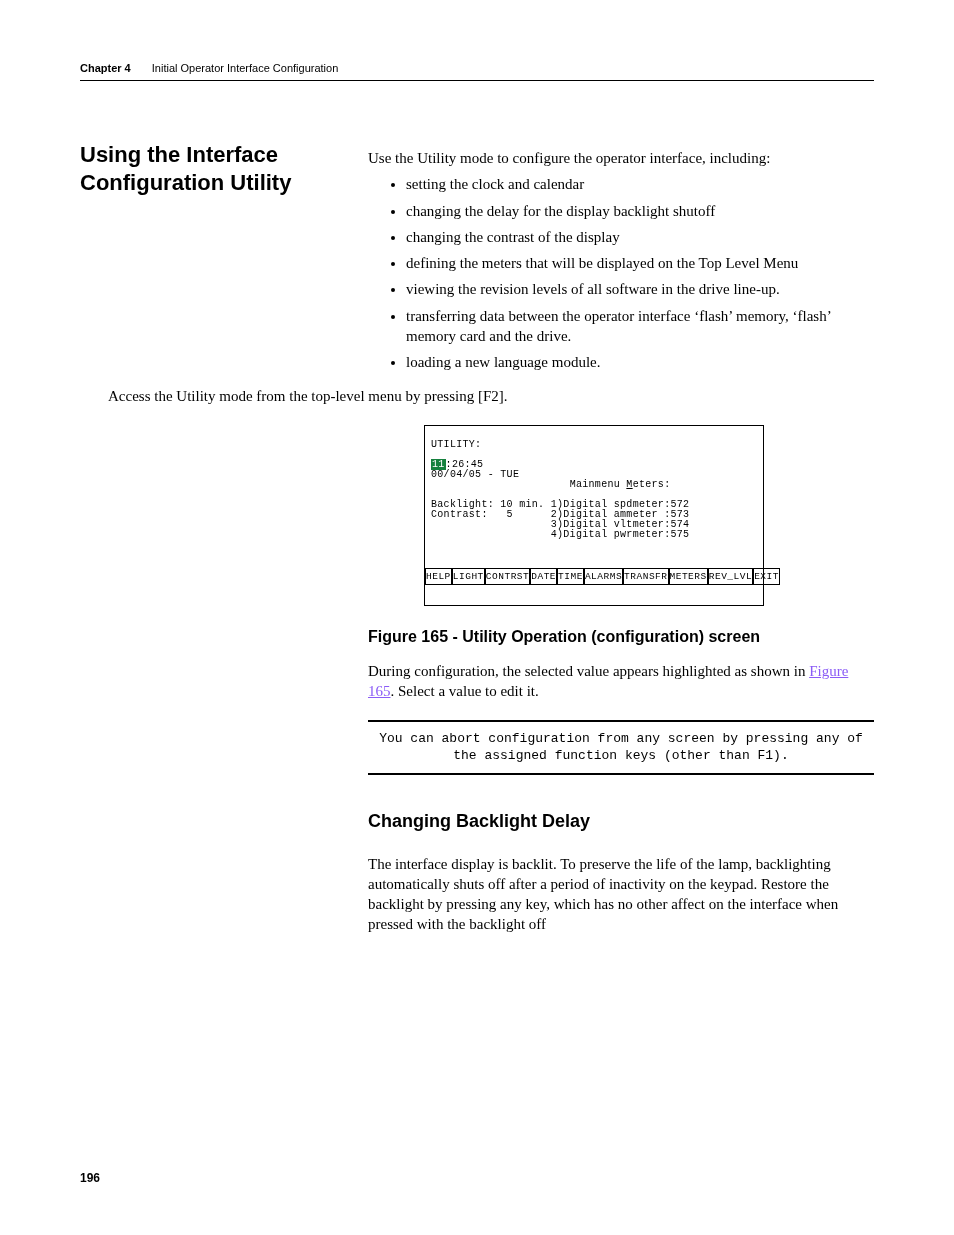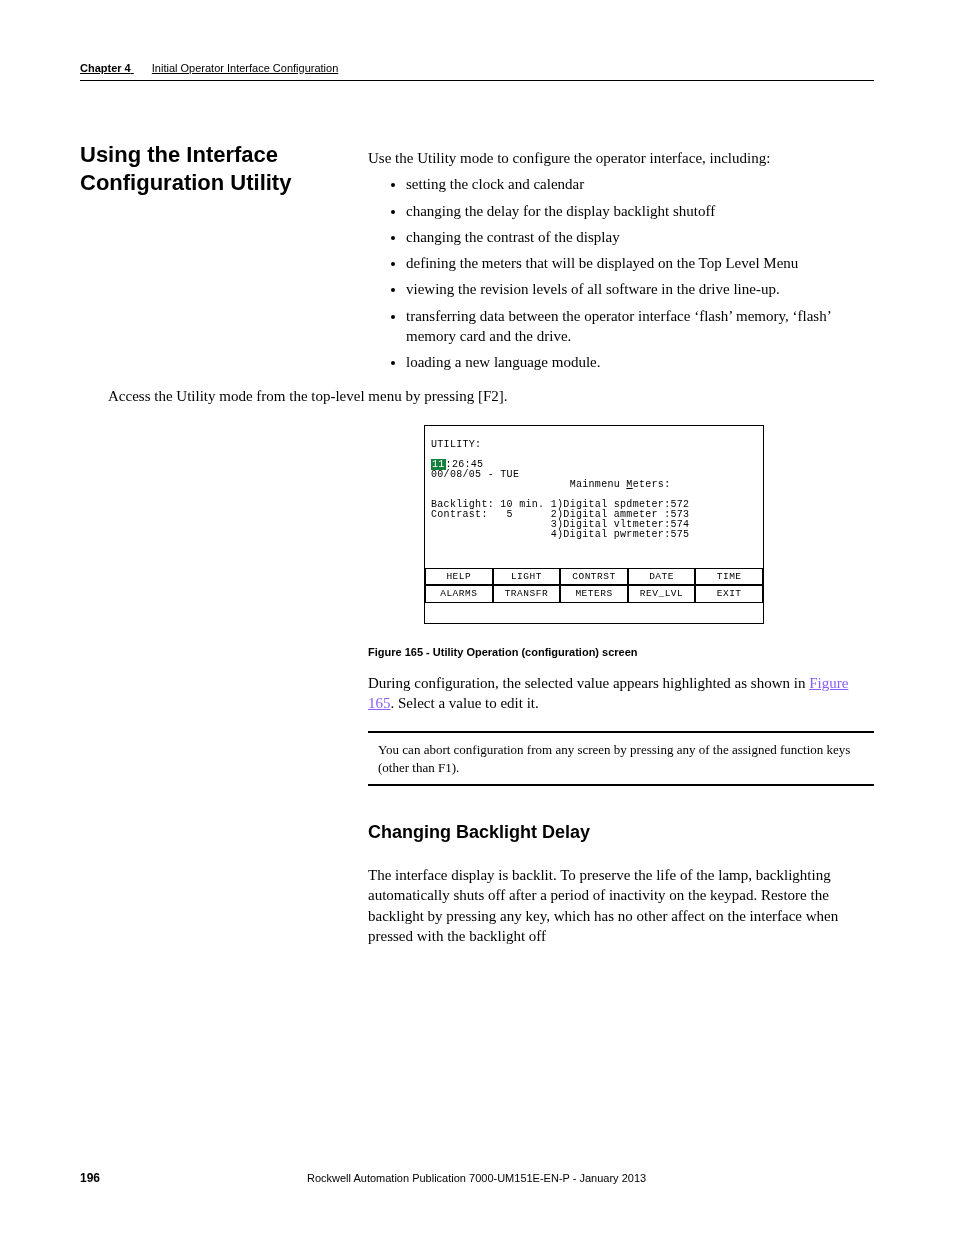--- a/index.html
+++ b/index.html
@@ -25,7 +25,6 @@
     padding-bottom: 6px;
     border-bottom: 1px solid #000;
     margin-bottom: 60px;
-    text-decoration: underline;
   }
   .header-chapter {
     font-weight: bold;

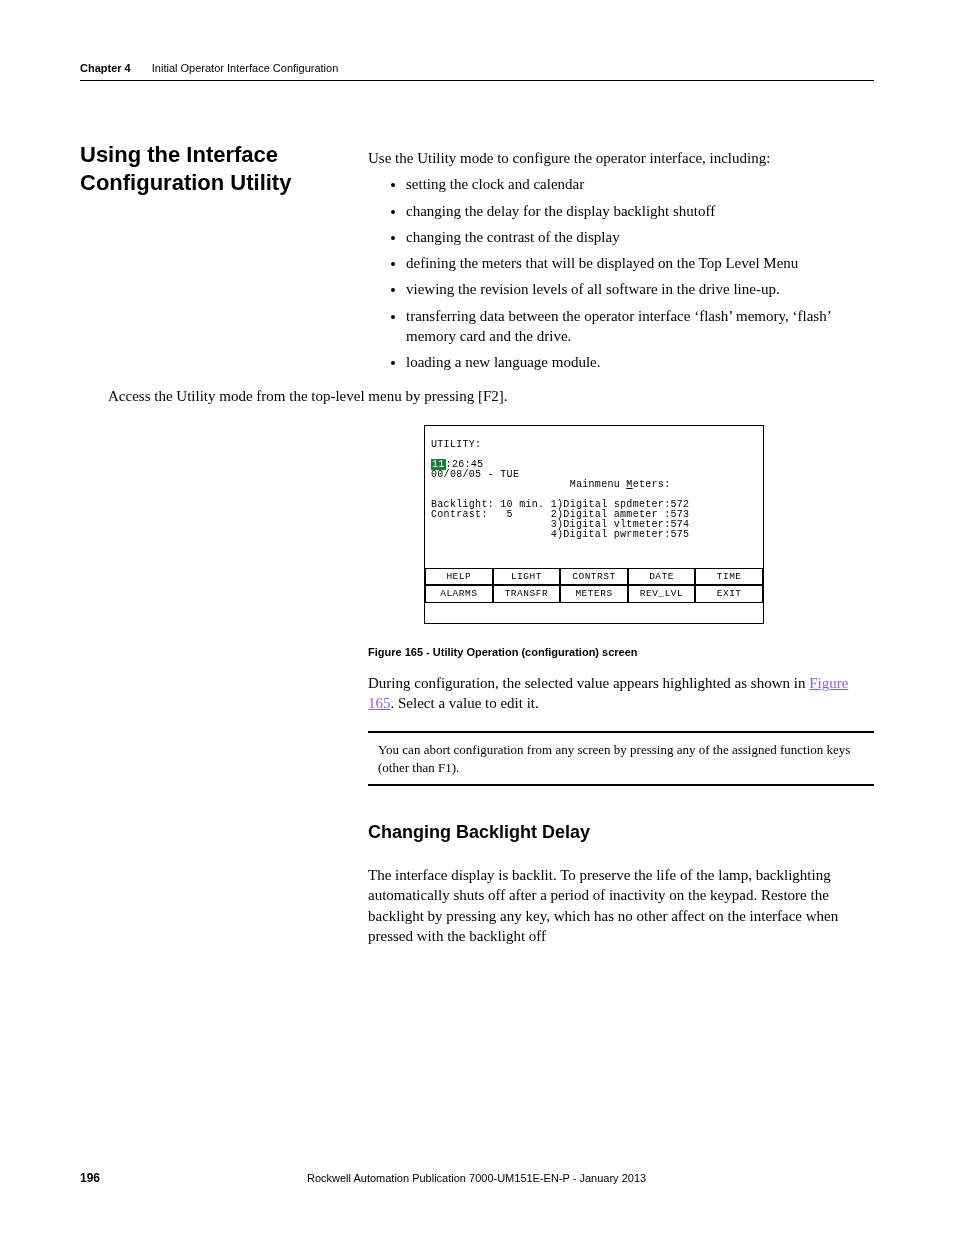--- a/index.html
+++ b/index.html
@@ -203,7 +203,7 @@
 <div class="lcd-body"><span>UTILITY:</span>
 
 <span class="highlight">11</span><span>:26:45</span>
-<span>00/08/05 - TUE</span>
+<span>00/04/05 - TUE</span>
                       <span>Mainmenu </span><span class="underline">M</span><span>eters:</span>
 
 <span>Backlight: 10 min.</span> <span>1)Digital spdmeter:572</span>

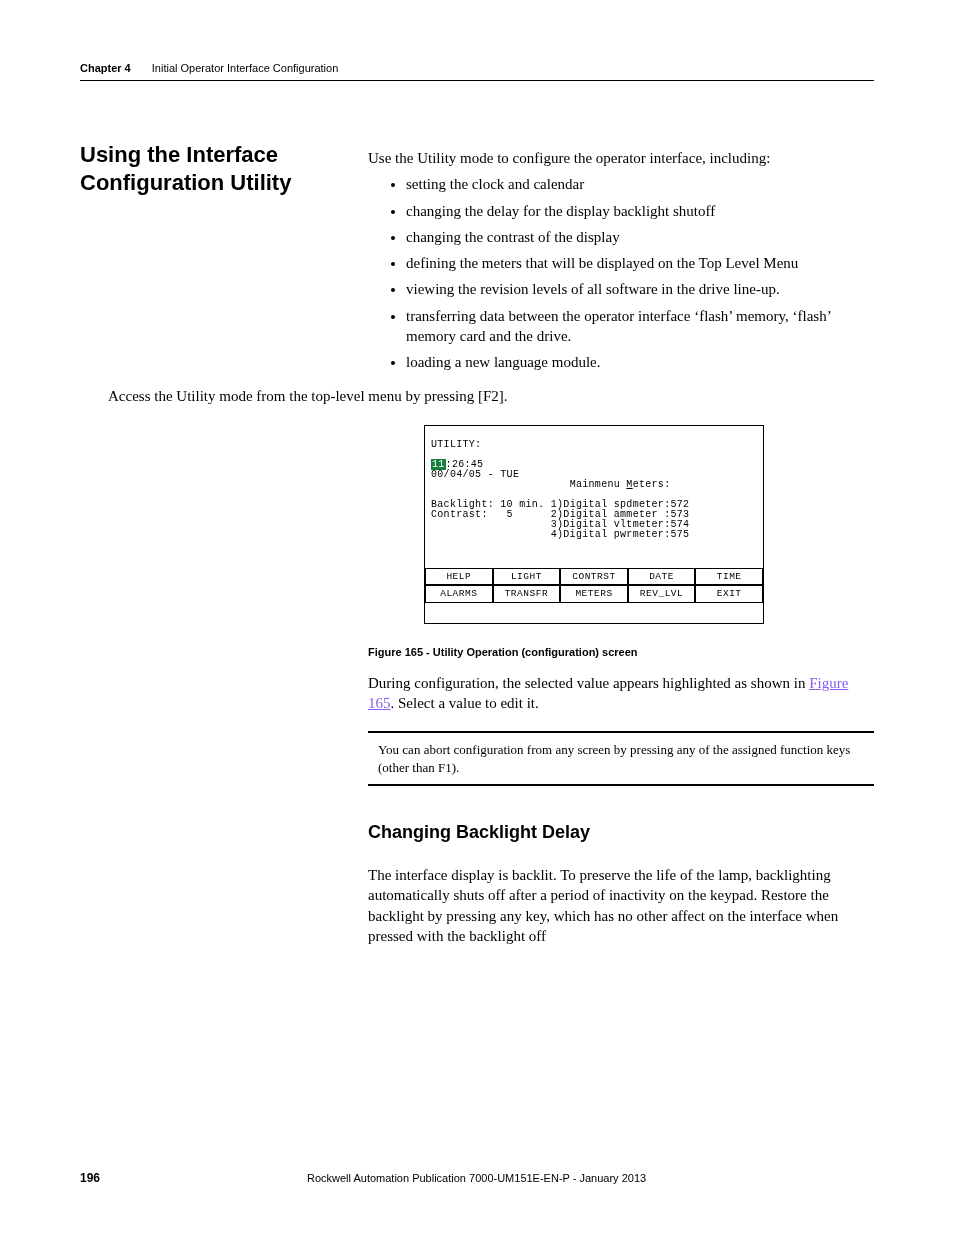--- a/index.html
+++ b/index.html
@@ -89,7 +89,7 @@
   }
   .lcd-buttons {
     display: flex;
-    flex-direction: column;
+    flex-direction: row;
   }
   .lcd-row {
     display: flex;

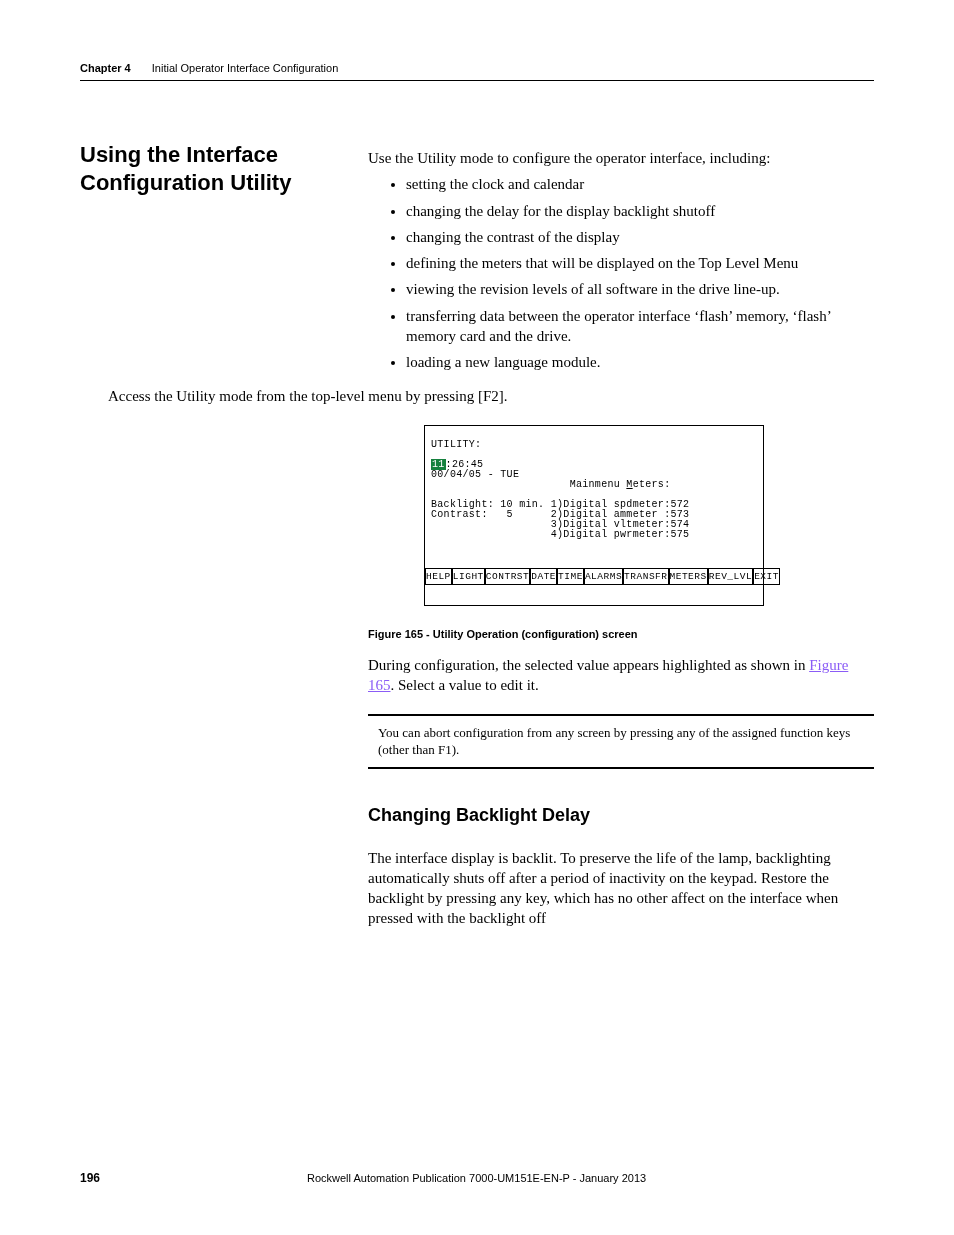--- a/index.html
+++ b/index.html
@@ -105,7 +105,7 @@
   .figure-caption {
     font-family: Arial, Helvetica, sans-serif;
     font-weight: bold;
-    font-size: 11px;
+    font-size: 16px;
     margin-top: 22px;
     margin-bottom: 12px;
   }

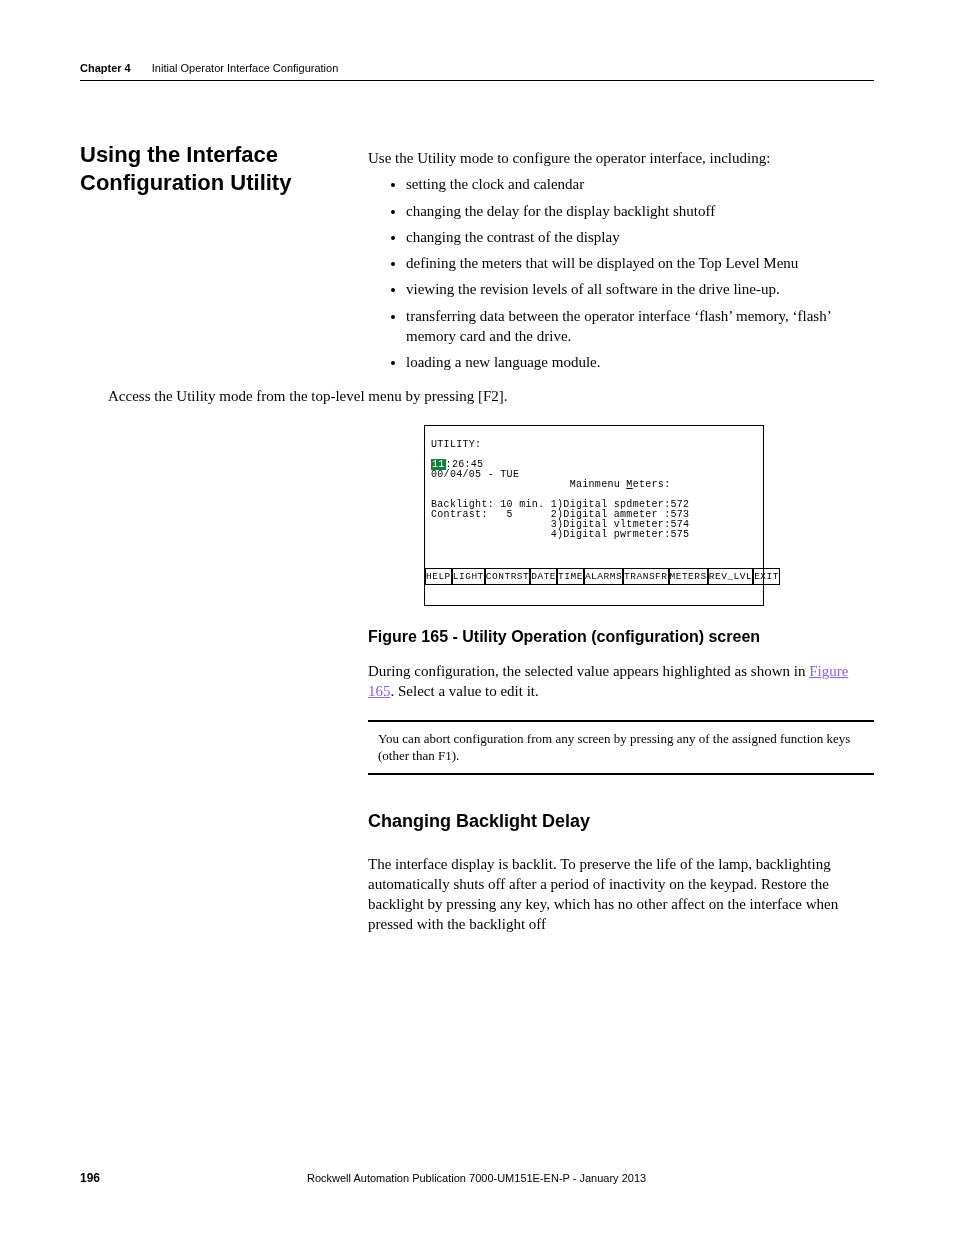--- a/index.html
+++ b/index.html
@@ -132,10 +132,11 @@
     white-space: nowrap;
   }
   .important-text {
-    font-family: Liberation Serif, serif;
+    font-family: Liberation Mono, monospace;
     font-size: 13px;
     padding: 8px 10px;
     line-height: 1.35;
+    text-align: center;
   }
   .subheading {
     font-family: Arial, Helvetica, sans-serif;

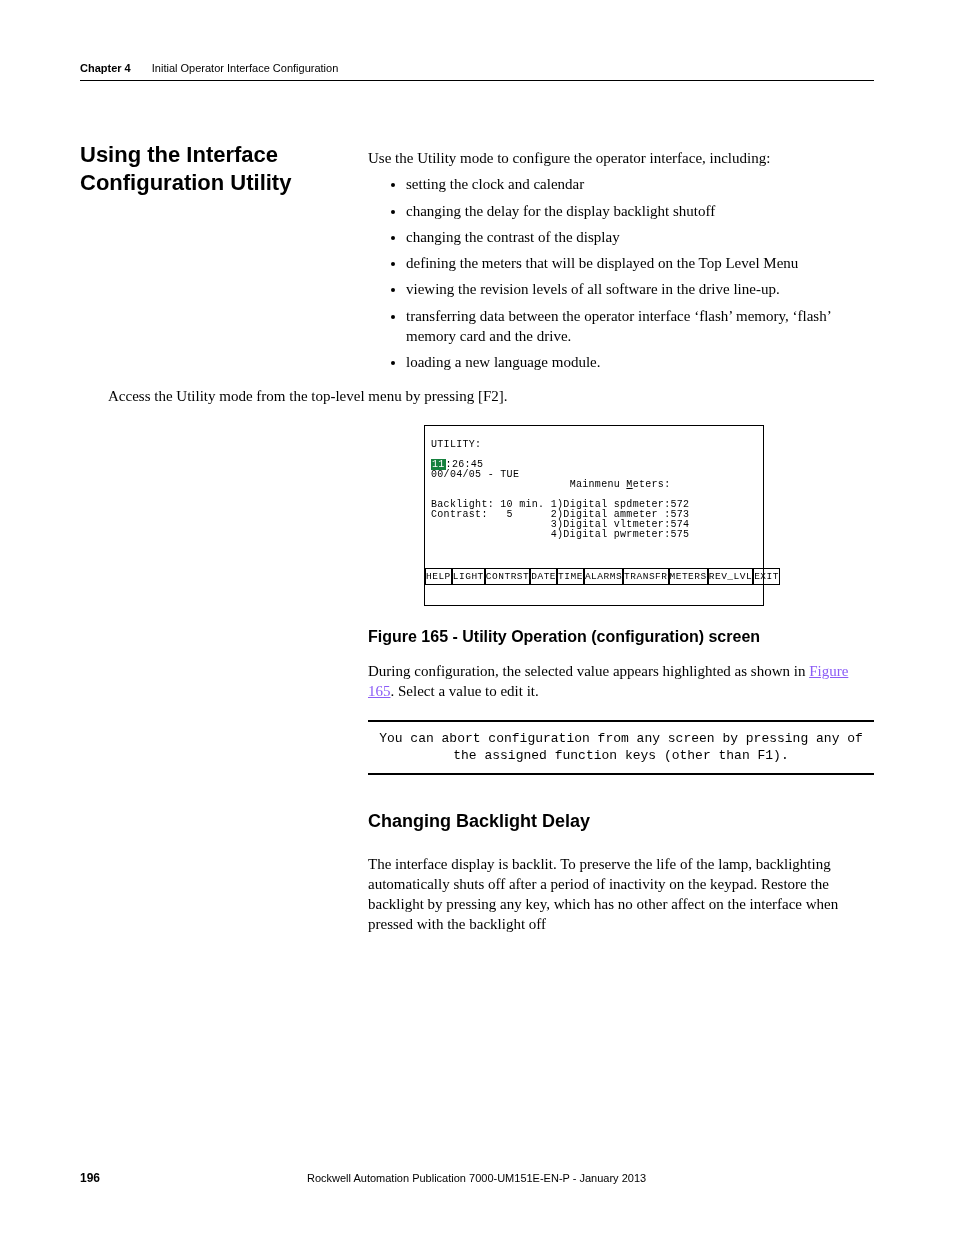--- a/index.html
+++ b/index.html
@@ -153,7 +153,6 @@
     display: flex;
     align-items: baseline;
     font-family: Arial, Helvetica, sans-serif;
-    gap: 27px;
   }
   .footer-page {
     font-weight: bold;

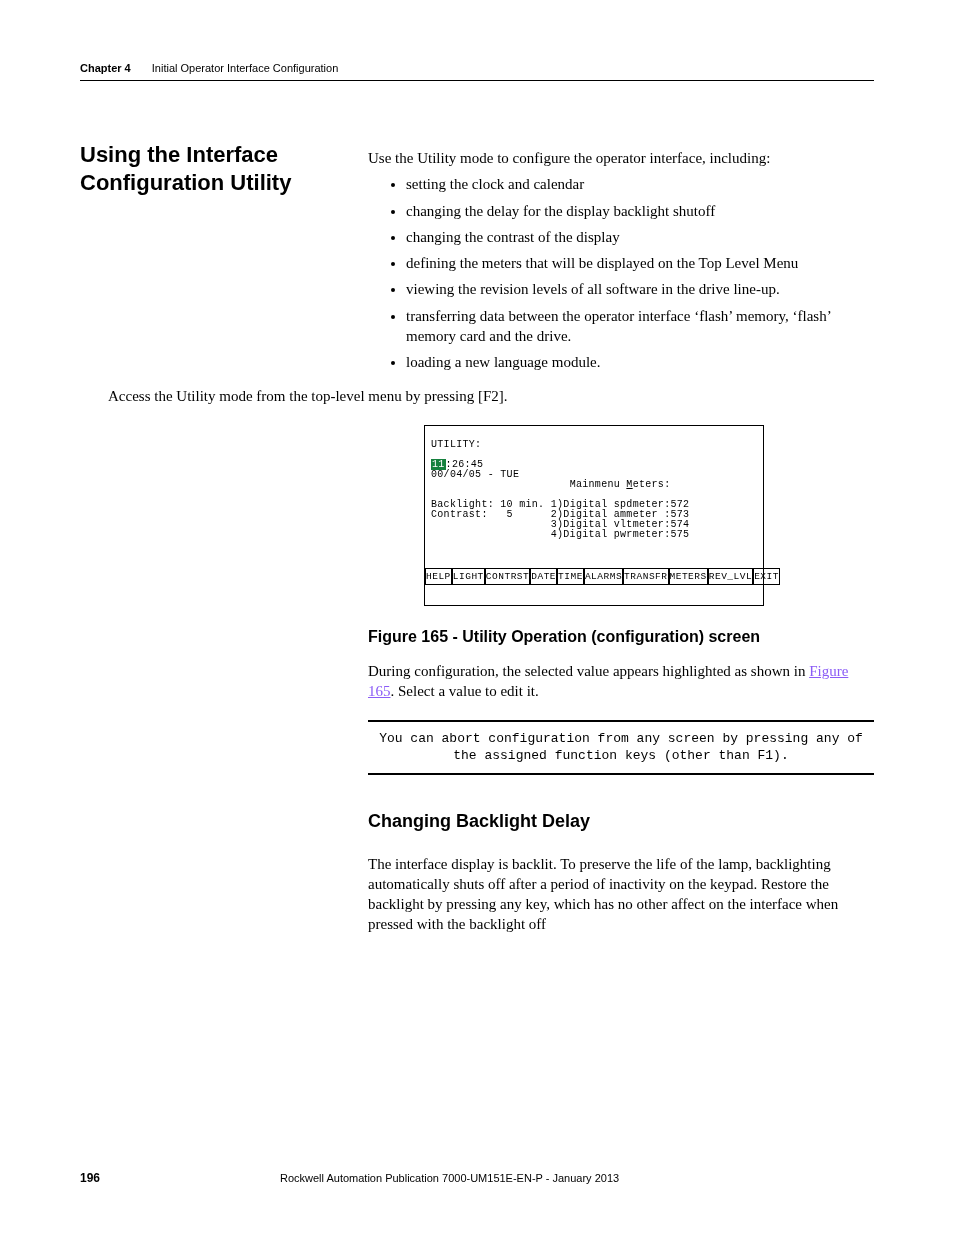--- a/index.html
+++ b/index.html
@@ -248,7 +248,6 @@
 
   <div class="footer">
     <div class="footer-page">196</div>
-    <div class="footer-pub">Rockwell Automation Publication 7000-UM151E-EN-P - January 2013</div>
   </div>
 </div>
 

